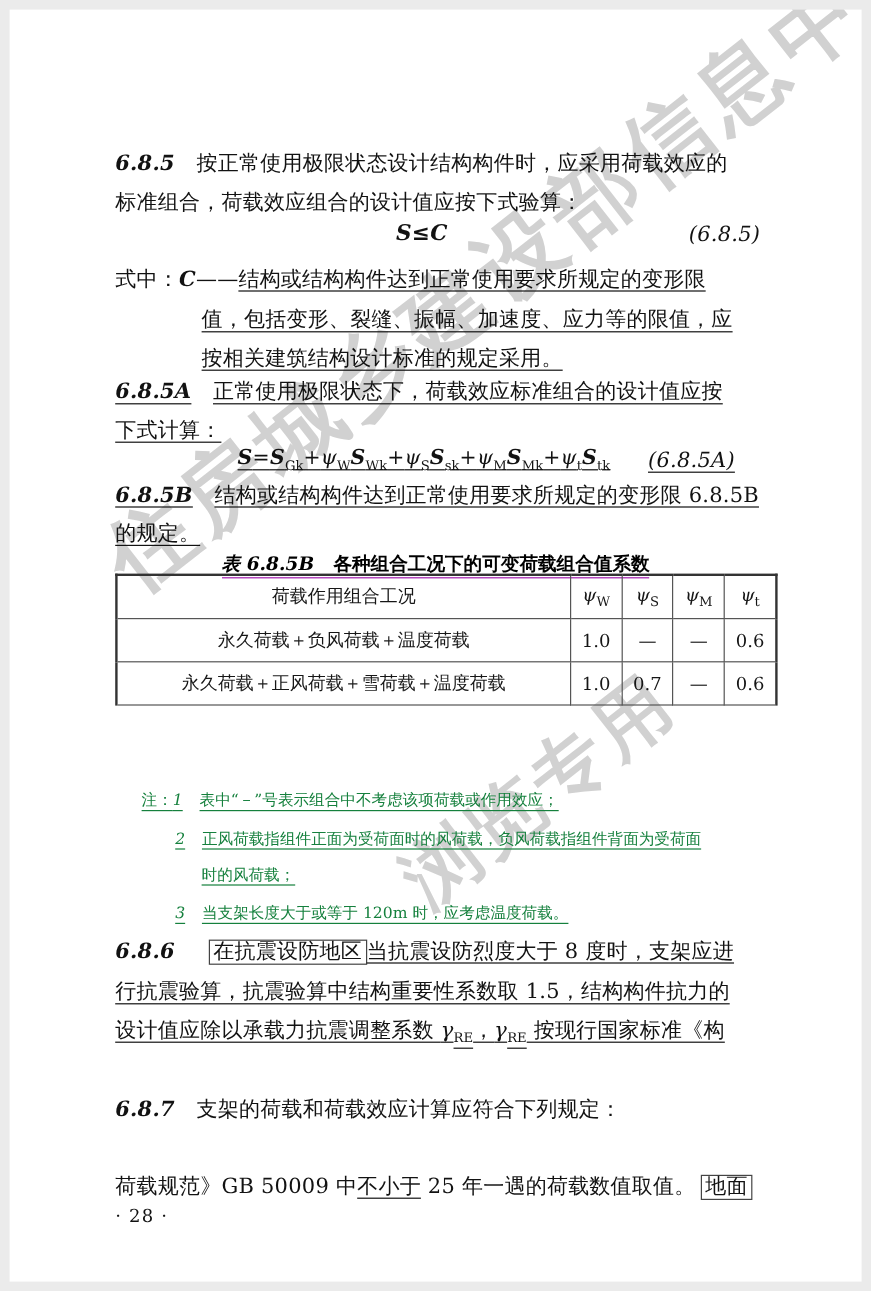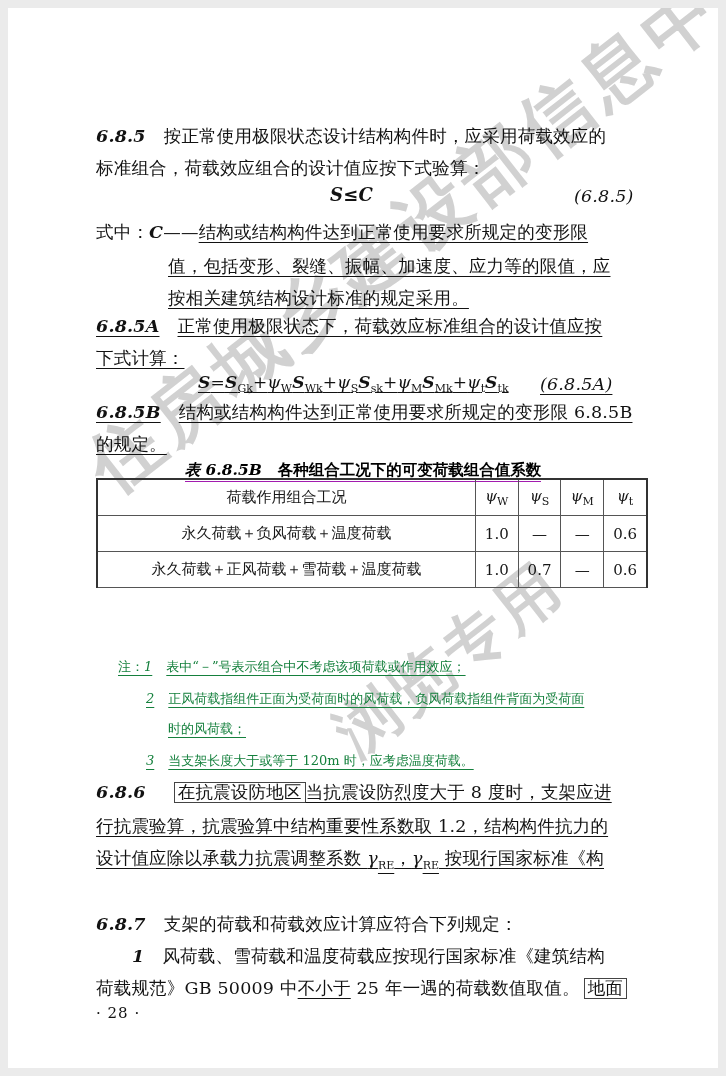--- a/index.html
+++ b/index.html
@@ -251,7 +251,7 @@
       <span class="bold num">6.8.6</span><span style="display:inline-block;width:14px"></span><span class="boxed">在抗震设防地区</span><span class="u">当抗震设防烈度大于 8 度时，支架应进</span>
     </div>
     <div class="blk" style="left:88px; top:806px;">
-      <span class="u">行抗震验算，抗震验算中结构重要性系数取 1.2，结构构件抗力的</span>
+      <span class="u">行抗震验算，抗震验算中结构重要性系数取 1.5，结构构件抗力的</span>
     </div>
     <div class="blk" style="left:88px; top:838px;">
       <span class="u">设计值应除以承载力抗震调整系数 </span><span class="u psi">γ</span><span class="u sub">RE</span><span class="u">，</span><span class="u psi">γ</span><span class="u sub">RE</span><span class="u"> 按现行国家标准《构</span>

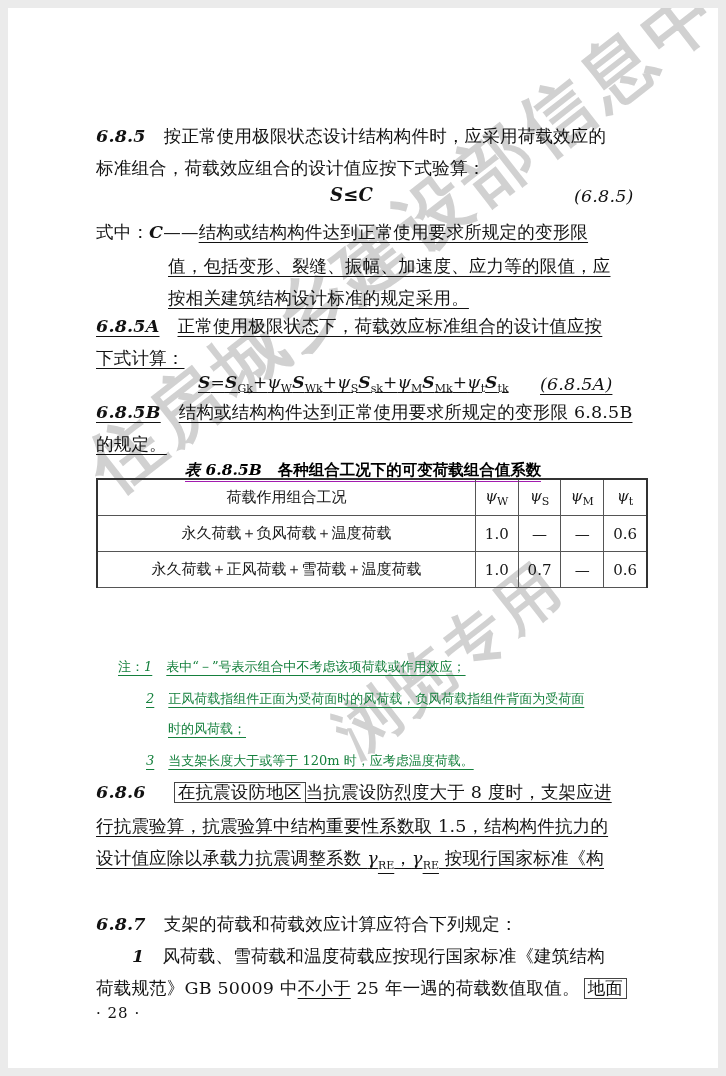--- a/index.html
+++ b/index.html
@@ -260,9 +260,6 @@
     <div class="blk" style="left:88px; top:904px;text-align:right;">
       <span class="bold num">6.8.7</span><span style="display:inline-block;width:18px"></span><span>支架的荷载和荷载效应计算应符合下列规定：</span>
     </div>
-    <div class="blk" style="left:124px; top:936px;">
-      <span class="bold num">1</span><span style="display:inline-block;width:18px"></span><span>风荷载、雪荷载和温度荷载应按现行国家标准《建筑结构</span>
-    </div>
     <div class="blk" style="left:88px; top:968px;">
       <span>荷载规范》GB 50009 中</span><span class="u">不小于</span><span> 25 年一遇的荷载数值取值。</span><span class="boxed" style="margin-left:4px">地面</span>
     </div>

